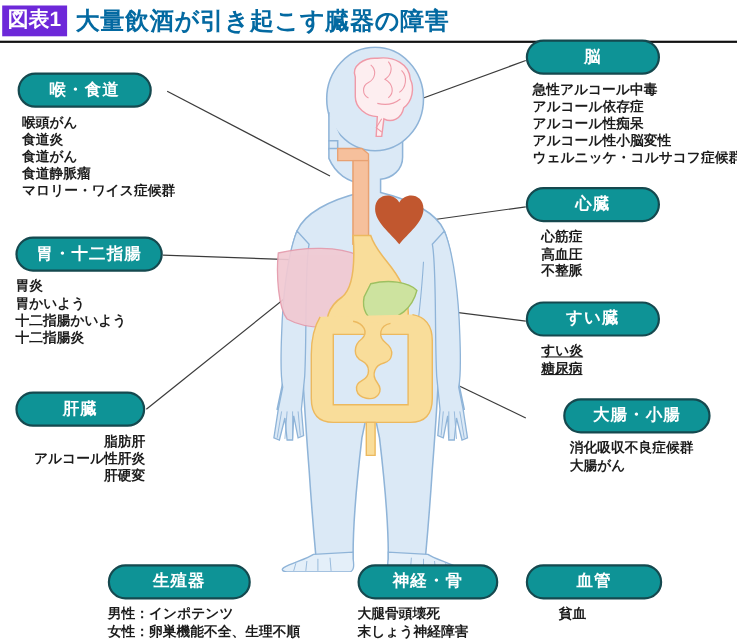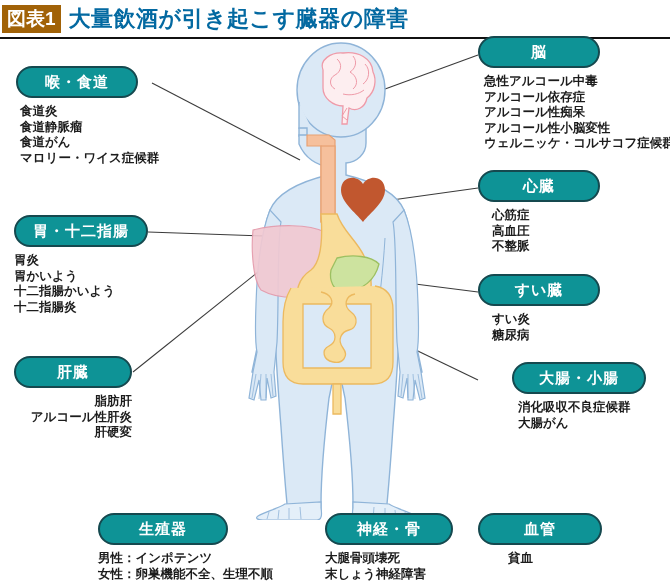--- a/index.html
+++ b/index.html
@@ -30,7 +30,7 @@
     box-sizing: border-box;
   }
   #fig-badge {
-    background: #a16207;
+    background: #6d28d9;
     color: #ffffff;
     font-size: 19px;
     font-weight: bold;

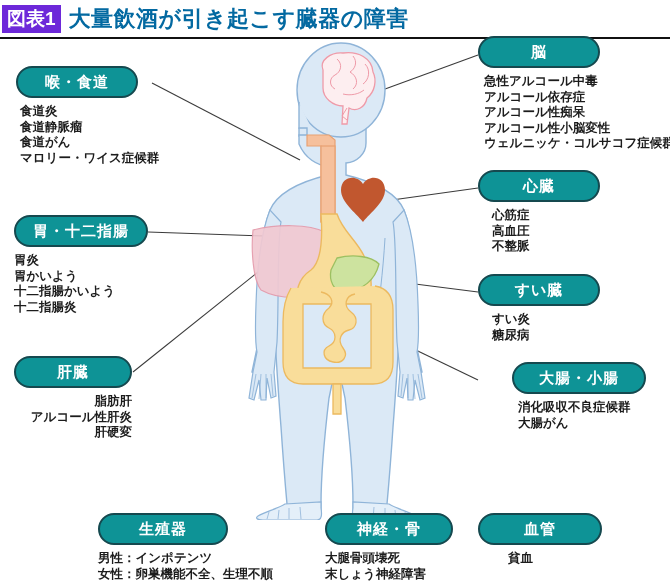--- a/index.html
+++ b/index.html
@@ -259,6 +259,7 @@
 <div class="callout" style="left:16px; top:66px;">
   <div class="pill" style="width:122px;">喉・食道</div>
   <div class="items" style="padding-left:4px;">
+    <div>喉頭がん</div>
     <div>食道炎</div>
     <div>食道静脈瘤</div>
     <div>食道がん</div>

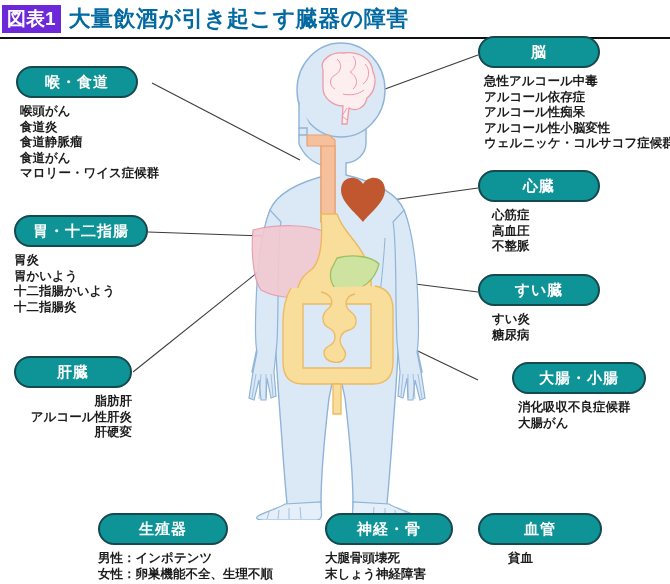--- a/index.html
+++ b/index.html
@@ -261,8 +261,8 @@
   <div class="items" style="padding-left:4px;">
     <div>喉頭がん</div>
     <div>食道炎</div>
+    <div>食道がん</div>
     <div>食道静脈瘤</div>
-    <div>食道がん</div>
     <div>マロリー・ワイス症候群</div>
   </div>
 </div>

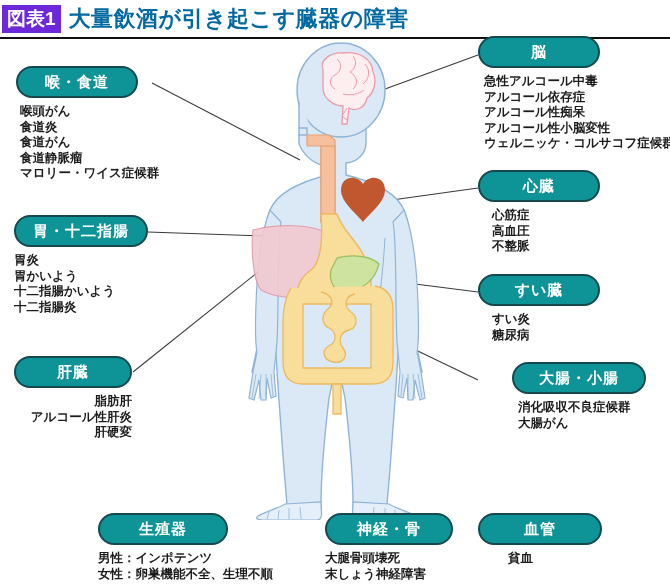--- a/index.html
+++ b/index.html
@@ -299,7 +299,7 @@
 
 <div class="callout" style="left:478px; top:274px;">
   <div class="pill" style="width:122px;">すい臓</div>
-  <div class="items" style="padding-left:14px;">
+  <div class="items" style="padding-left:14px;text-decoration:underline;">
     <div>すい炎</div>
     <div>糖尿病</div>
   </div>

